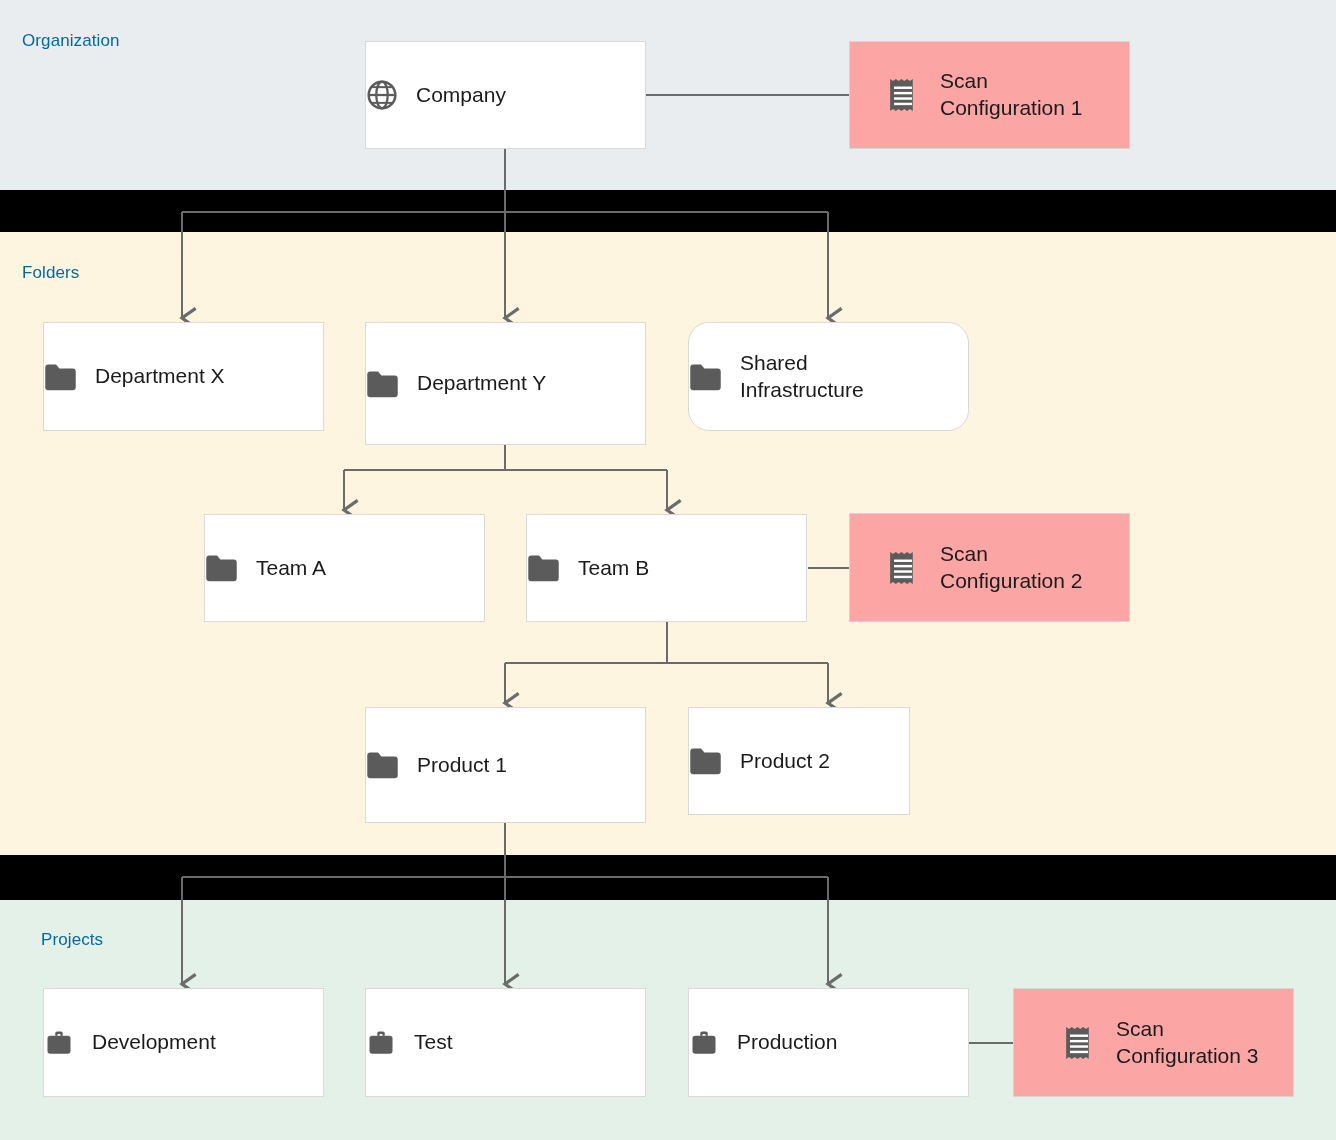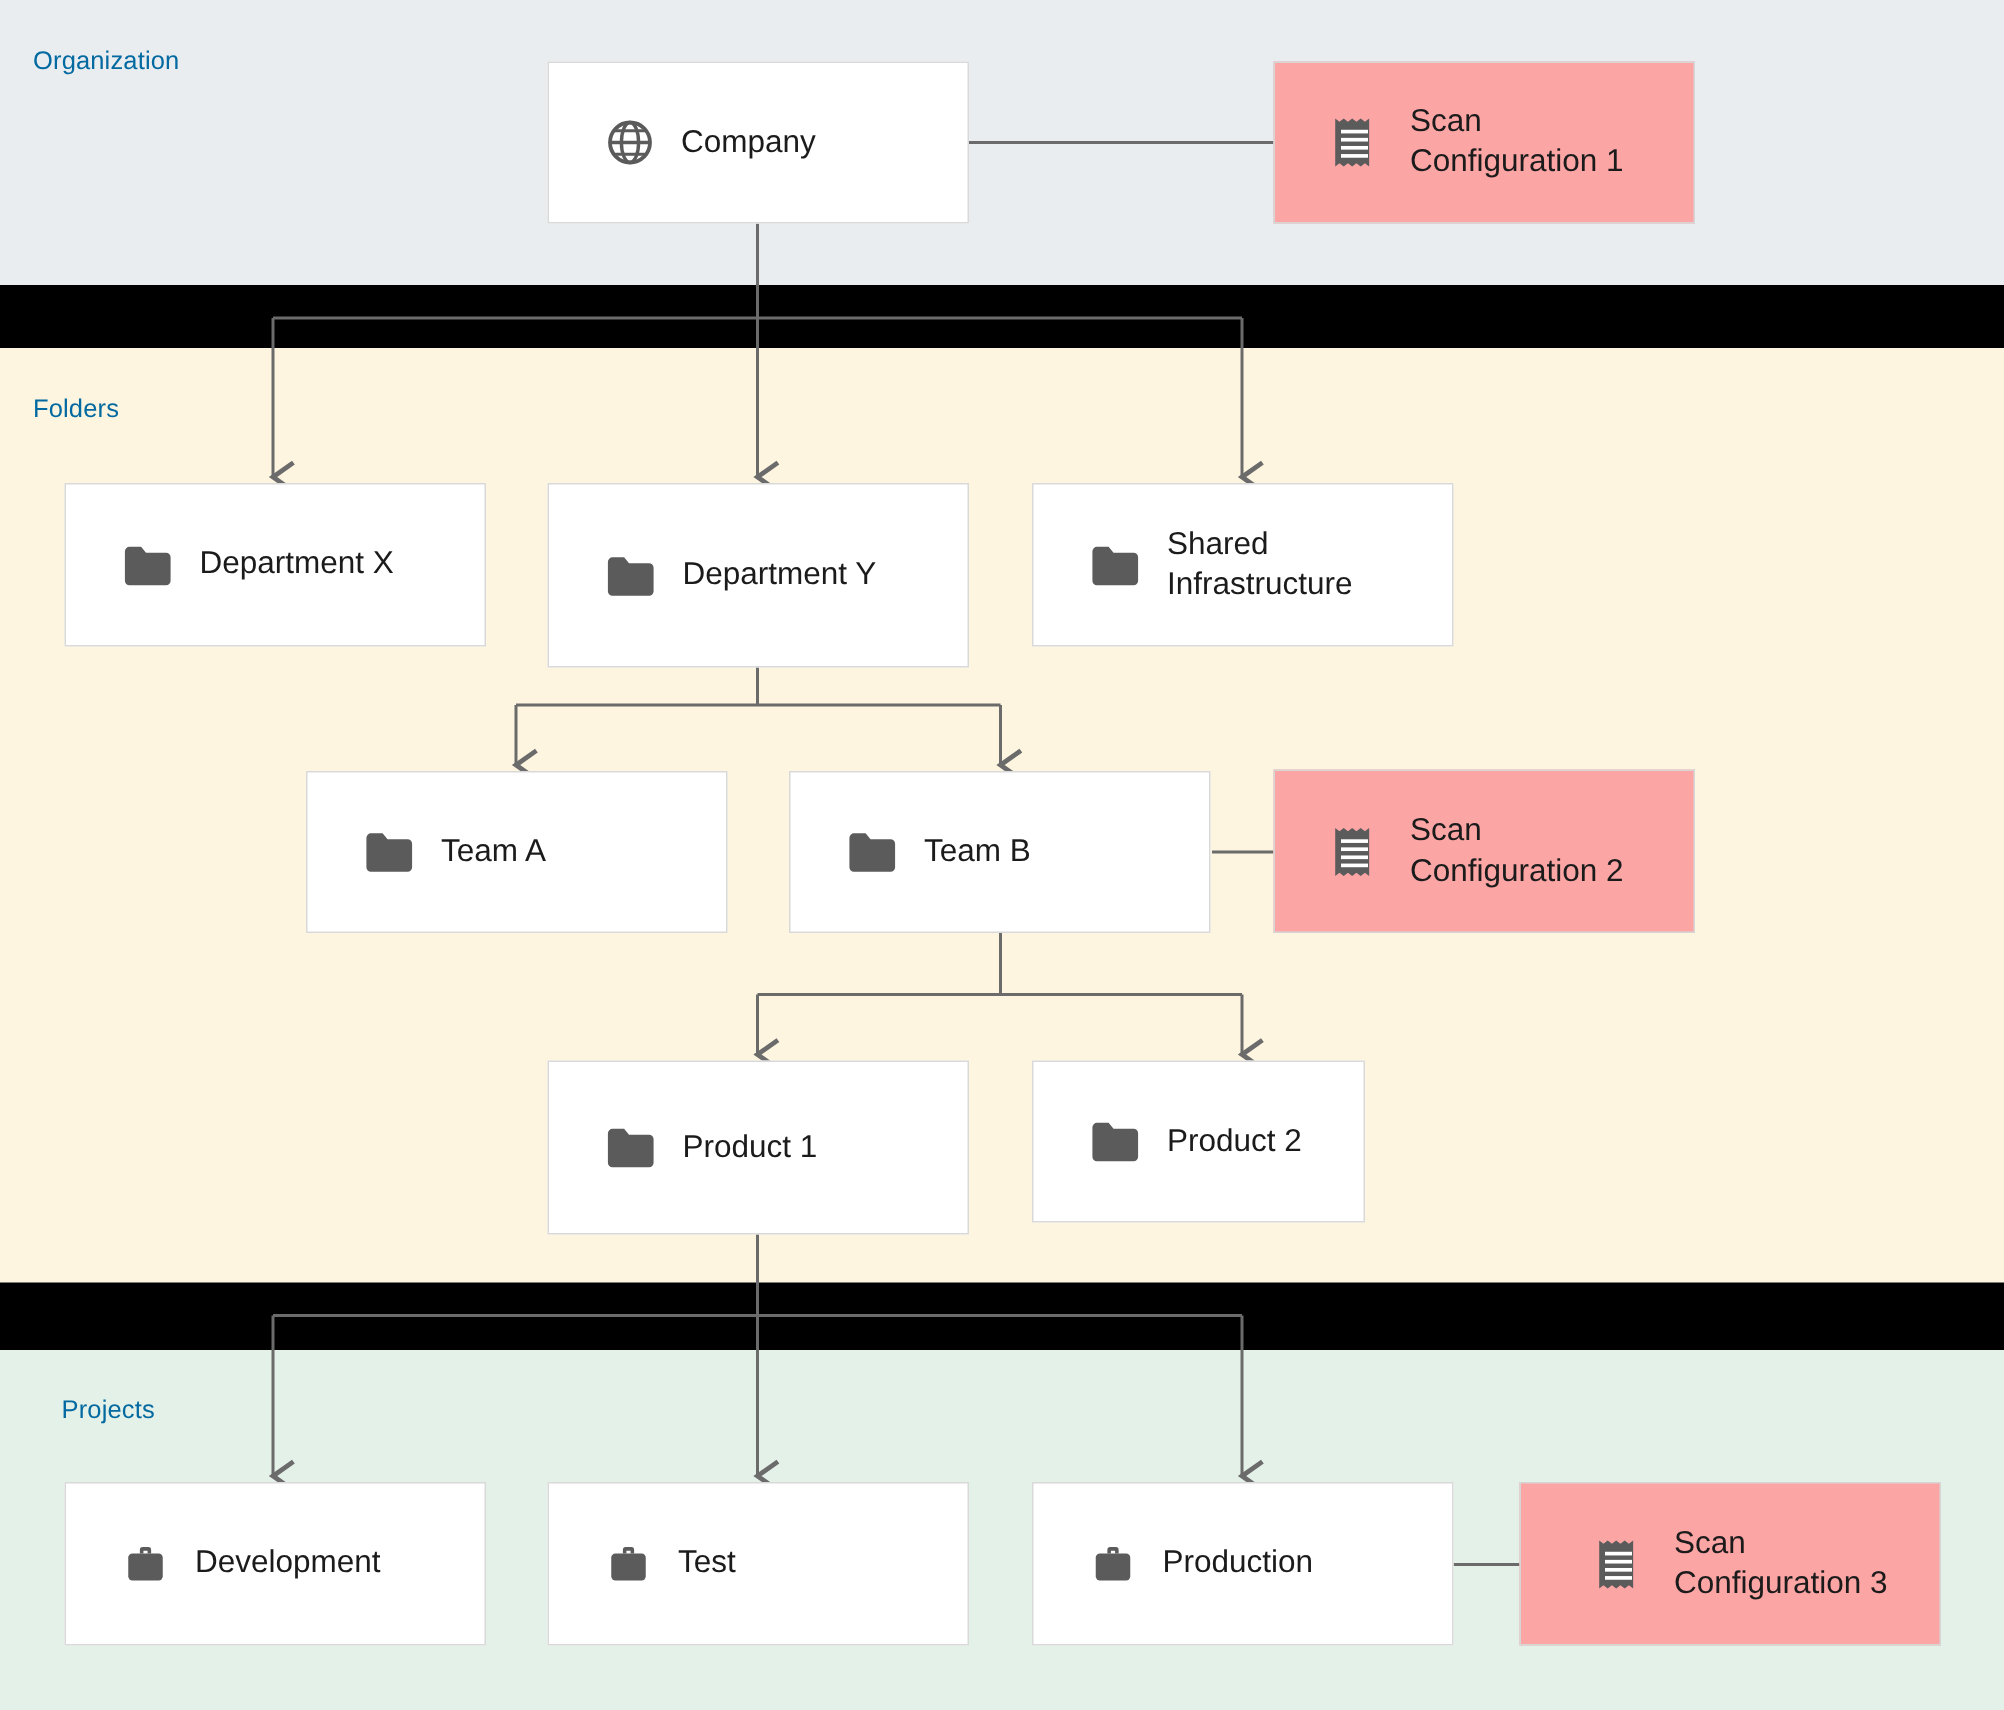--- a/index.html
+++ b/index.html
@@ -32,7 +32,6 @@
     border:1px solid #d9d9d9;
     display:flex;
     align-items:center;
-    padding-left:38px;
     gap:18px;
   }
   .node.scan{

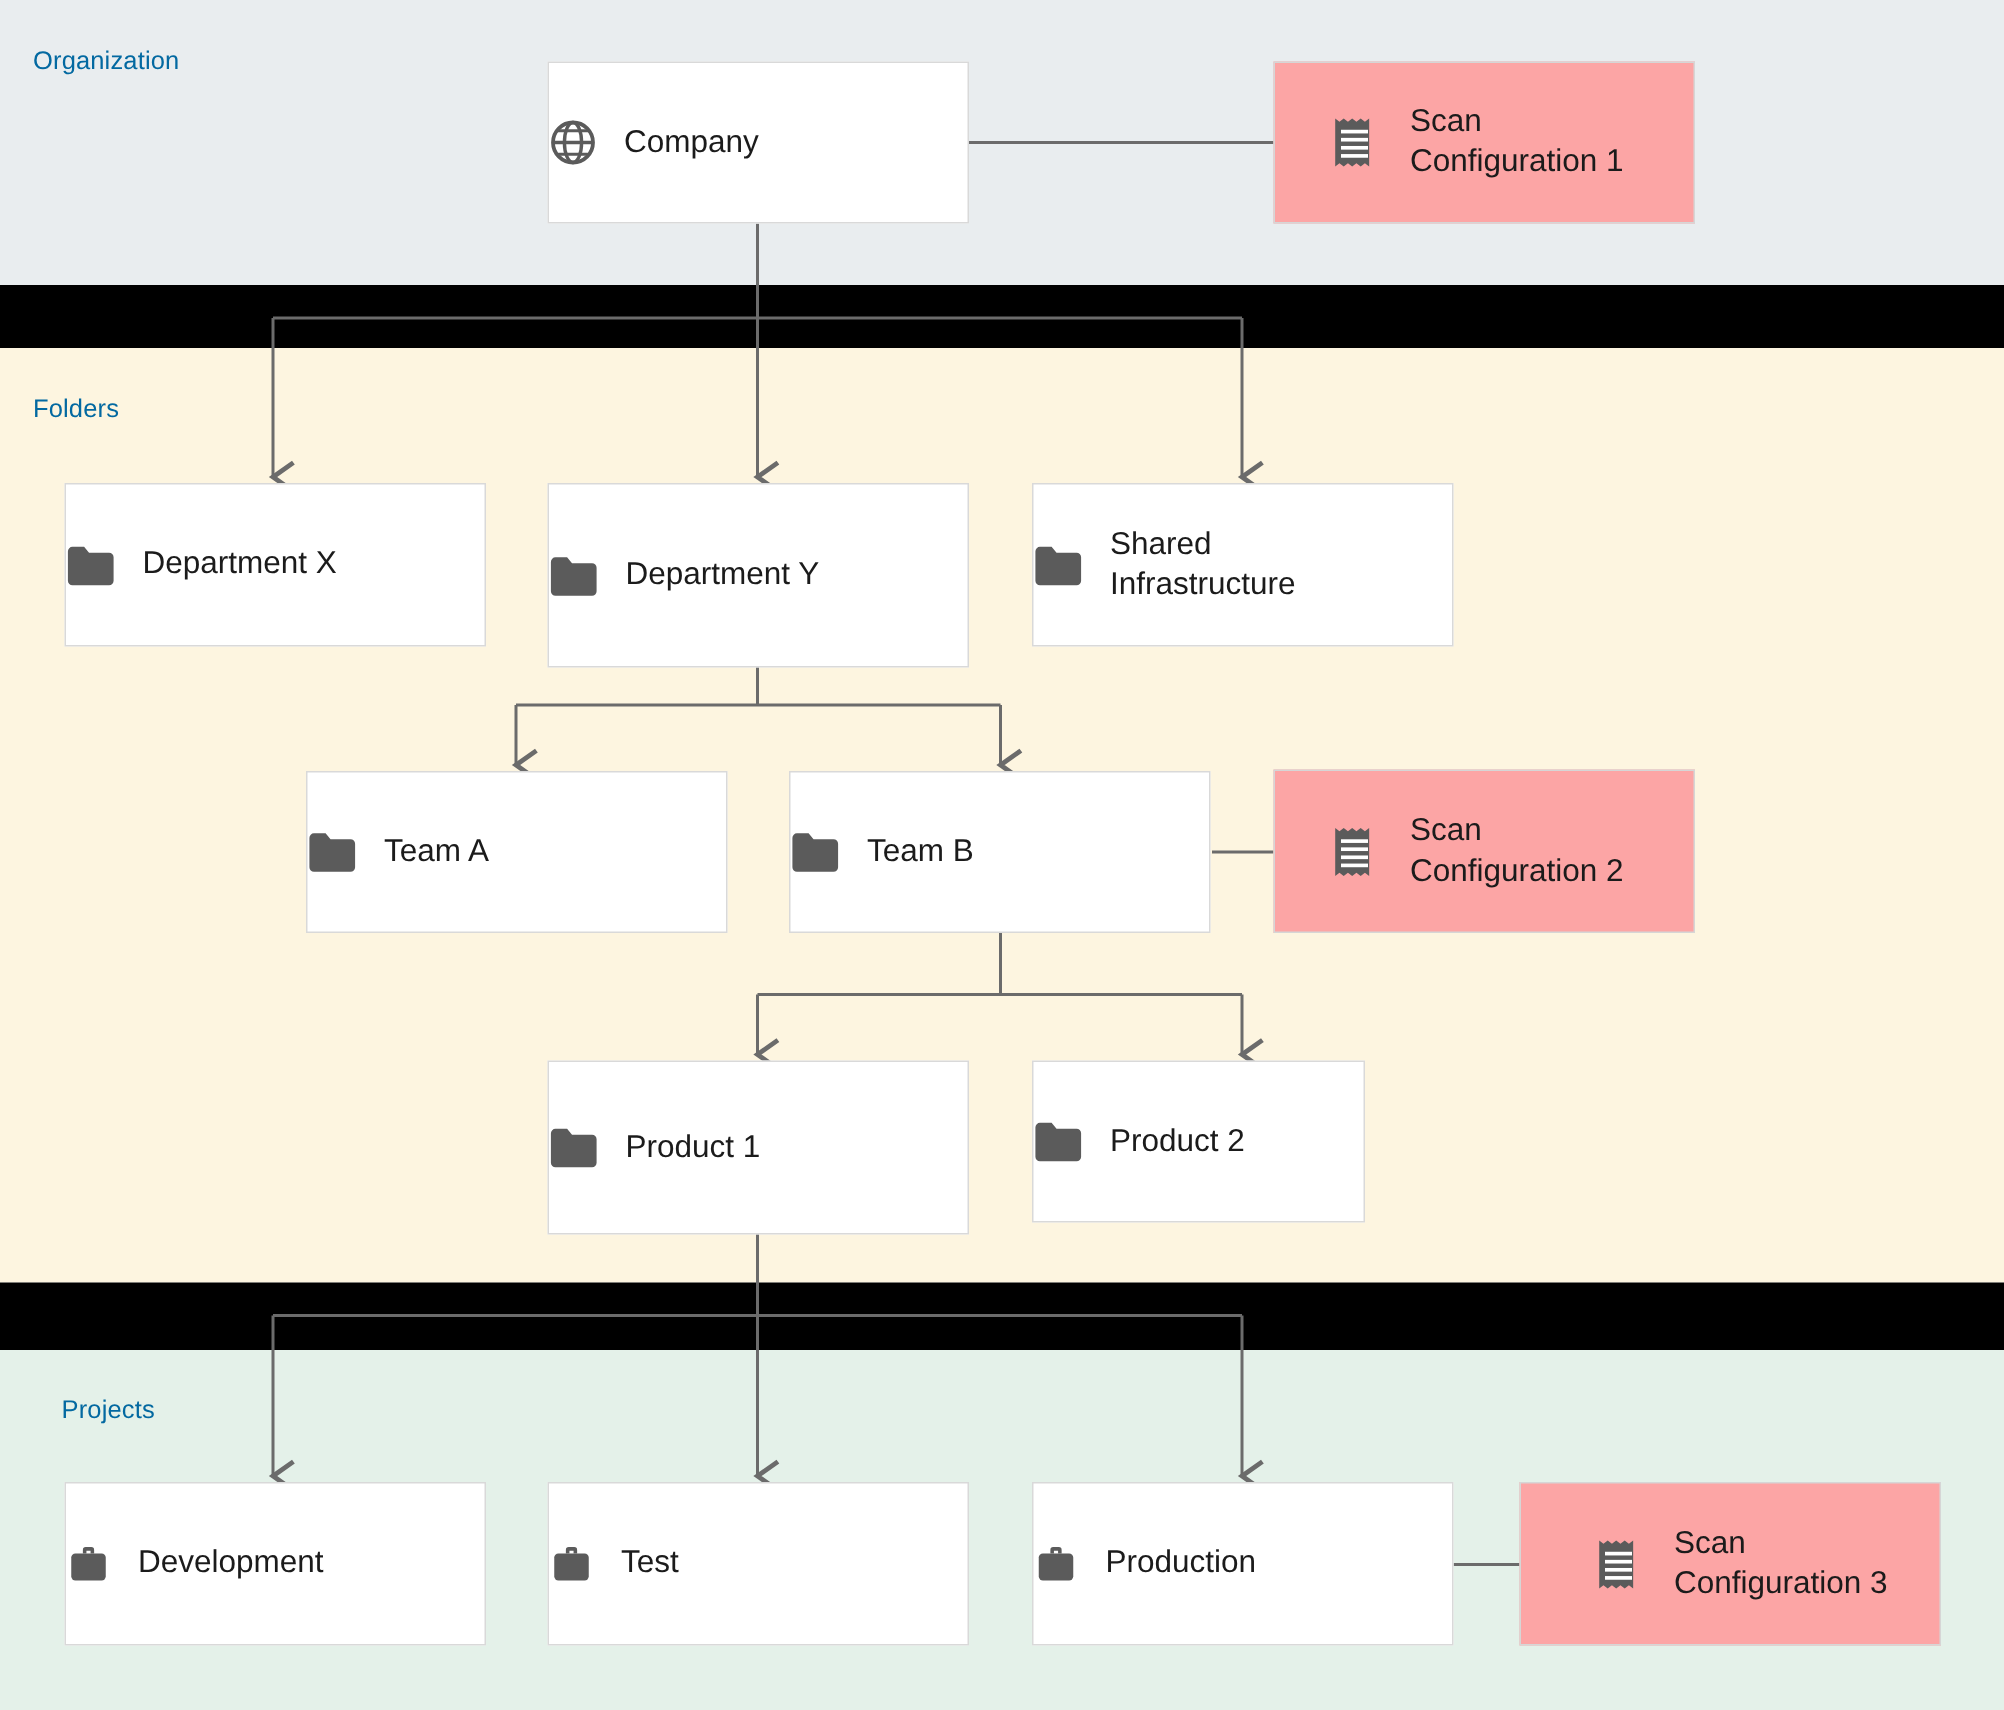--- a/index.html
+++ b/index.html
@@ -153,7 +153,7 @@
     <span class="label">Department Y</span>
   </div>
 
-  <div class="node" style="left:688px;top:322px;width:281px;height:109px;">
+  <div class="node" style="left:688px;top:322px;width:281px;height:109px;border-radius:21px;">
     <span class="ico">
       <svg width="33" height="28" viewBox="0 0 26 22">
         <path d="M1 3.6 a2.4 2.4 0 0 1 2.4-2.4 h6.1 l2.6 3.1 h10.5 a2.4 2.4 0 0 1 2.4 2.4

